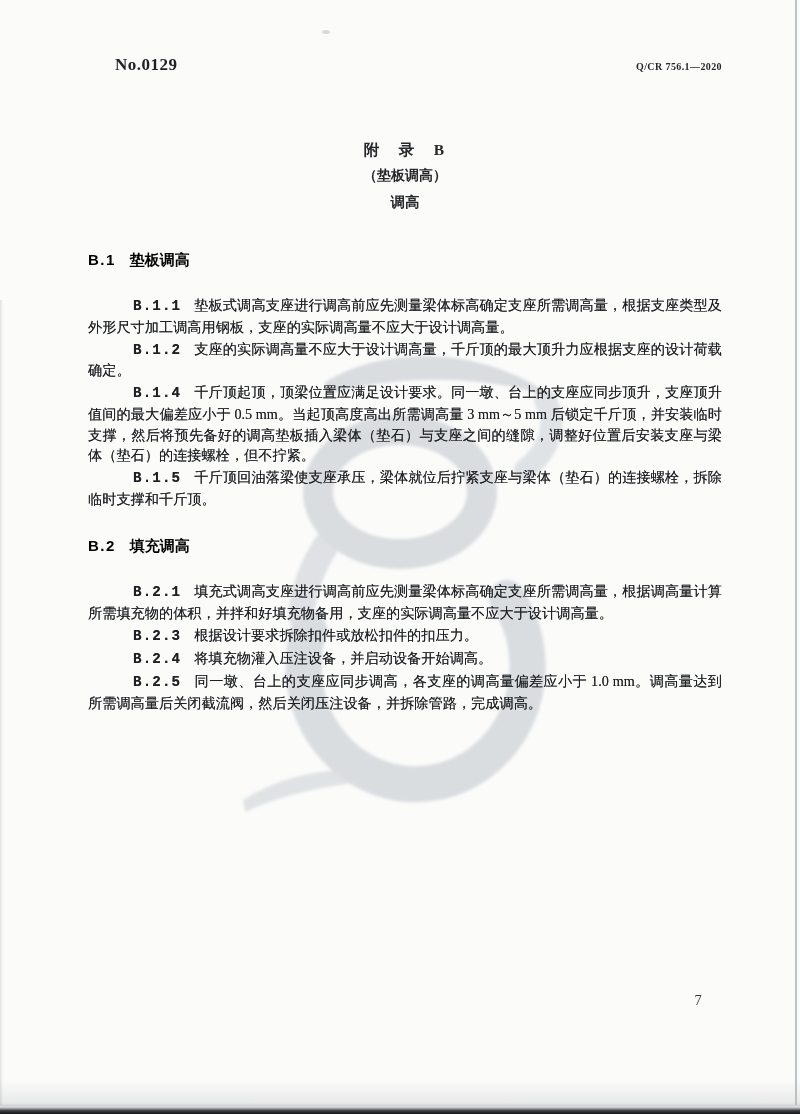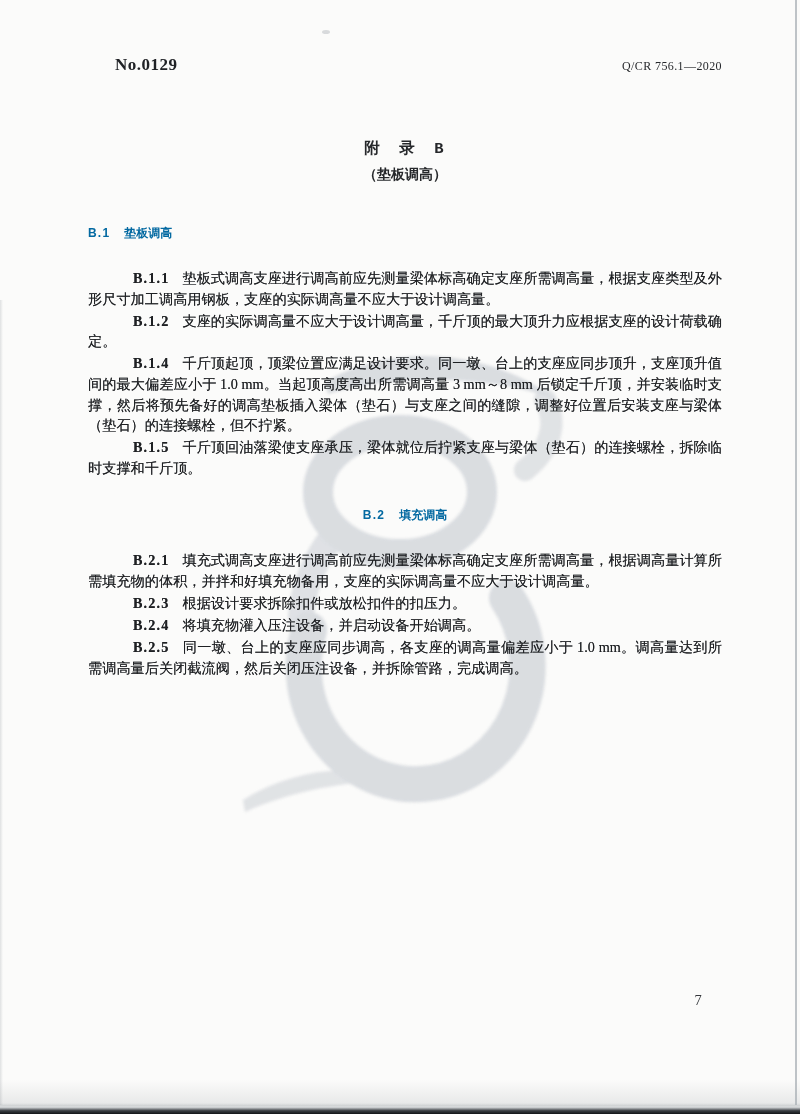--- a/index.html
+++ b/index.html
@@ -86,8 +86,8 @@
     color: #202226;
   }
   .doc-header .hr {
-    font-weight: 400;
-    font-size: 12px;
+    font-weight: 700;
+    font-size: 10px;
     letter-spacing: 0.4px;
     color: #26282c;
   }

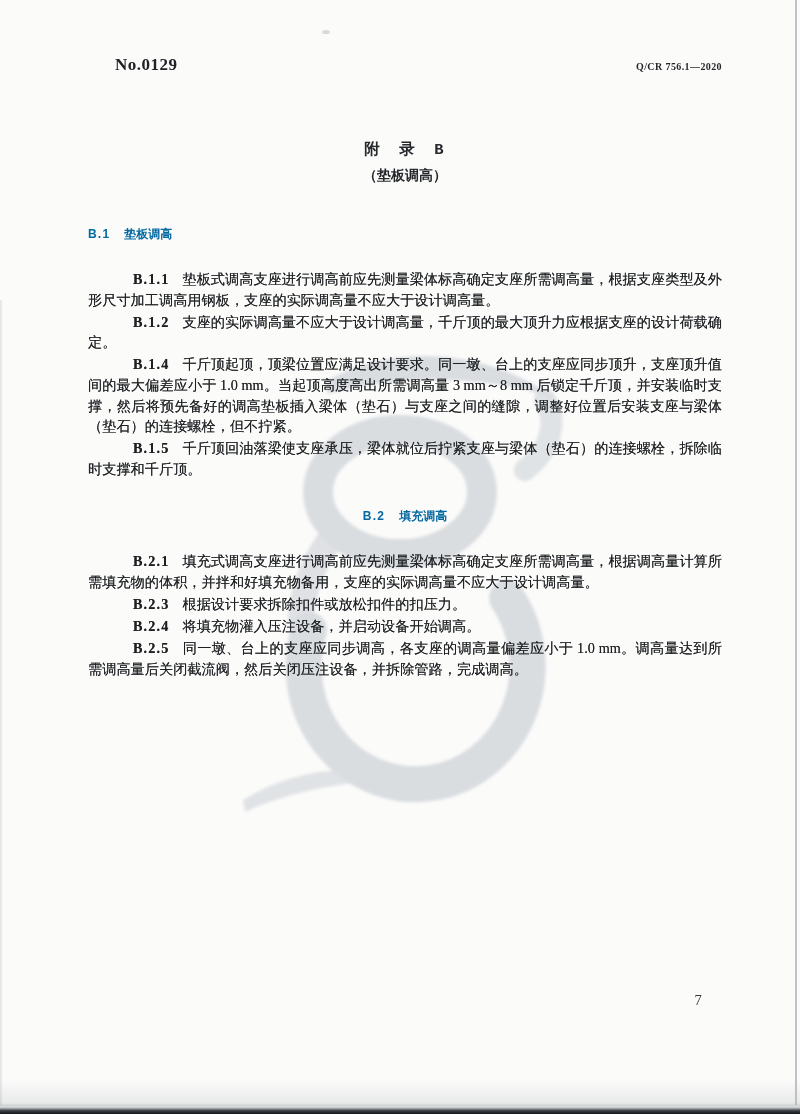--- a/index.html
+++ b/index.html
@@ -94,7 +94,7 @@
   .title-block {
     margin-top: 60px;
     text-align: center;
-    font-family: Liberation Mono, monospace;
+    font-family: Liberation Serif, serif;
     font-weight: 700;
     color: #26282b;
   }

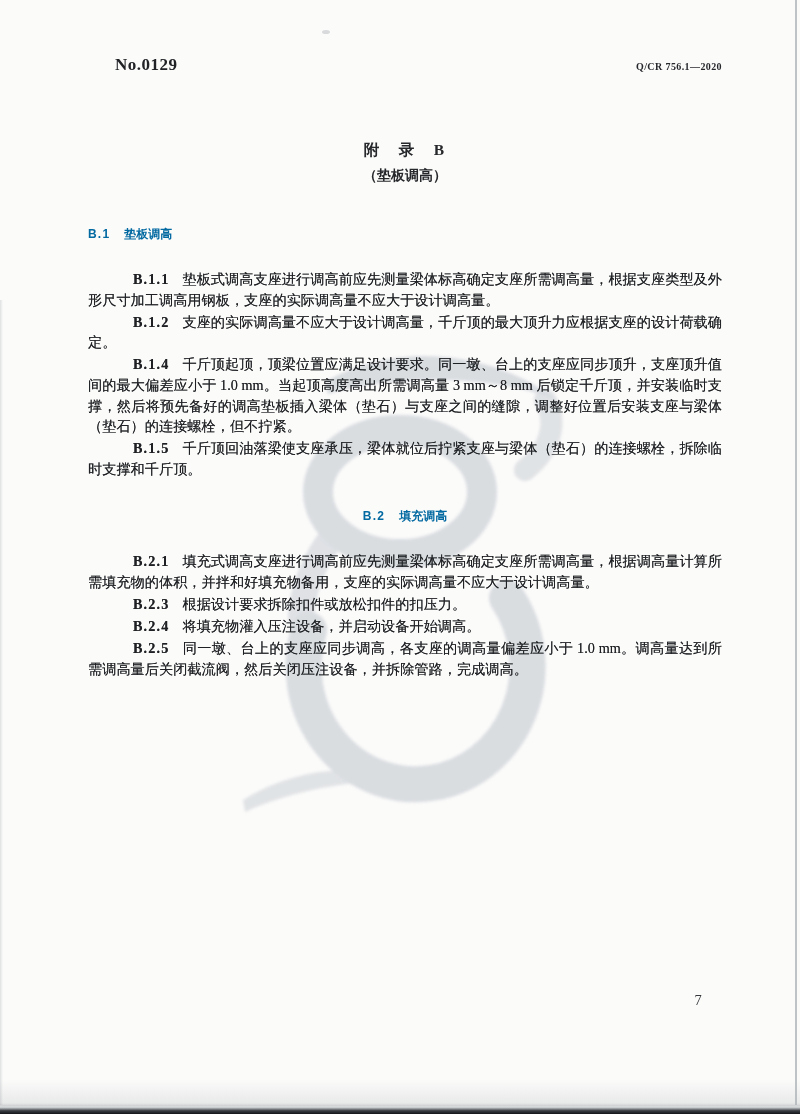--- a/index.html
+++ b/index.html
@@ -177,6 +177,7 @@
     <div class="title-block">
       <div class="t1">附　录　B</div>
       <div class="t2">（垫板调高）</div>
+      <div class="t3">调高</div>
     </div>
 
     <p class="section-heading heading-1">

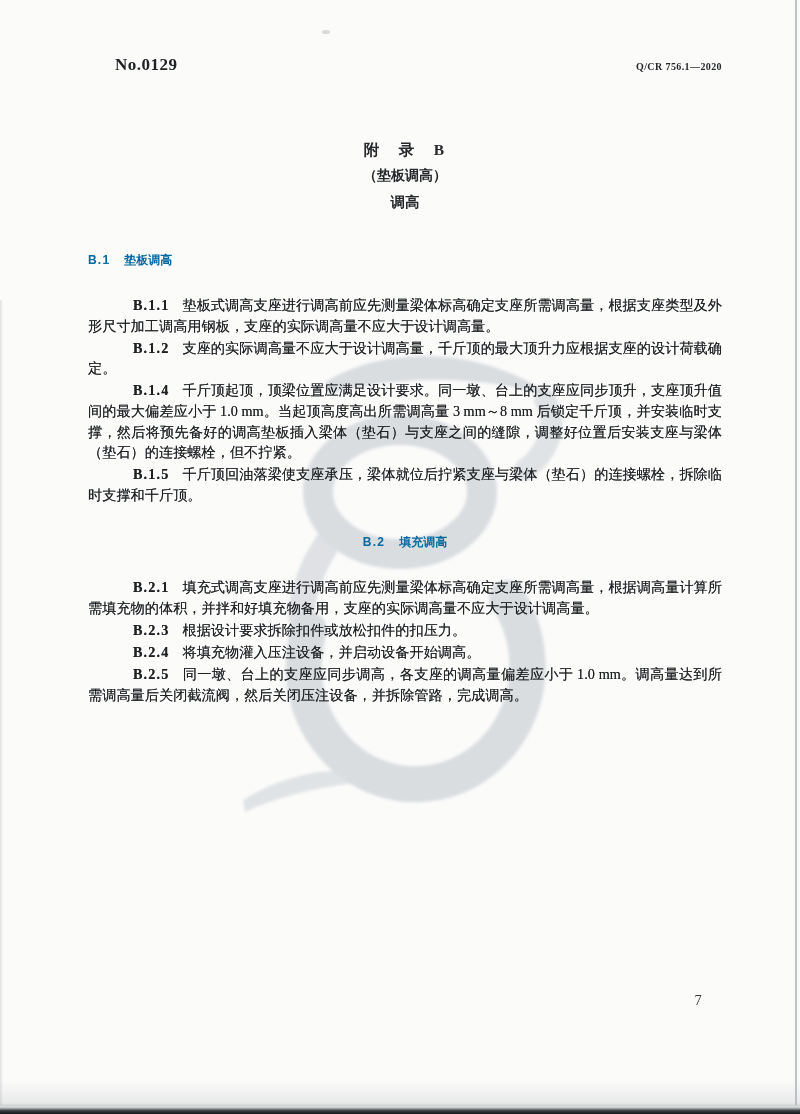--- a/index.html
+++ b/index.html
@@ -104,9 +104,9 @@
   .section-heading {
     font-family: "Liberation Sans", "DejaVu Sans", sans-serif;
     font-weight: 700;
-    font-size: 12px;
+    font-size: 15px;
     line-height: 22px;
-    color: #0369a1;
+    color: #000000;
     margin: 0;
   }
   .section-heading .sh-label { letter-spacing: 0.1em; margin-right: 14px; }

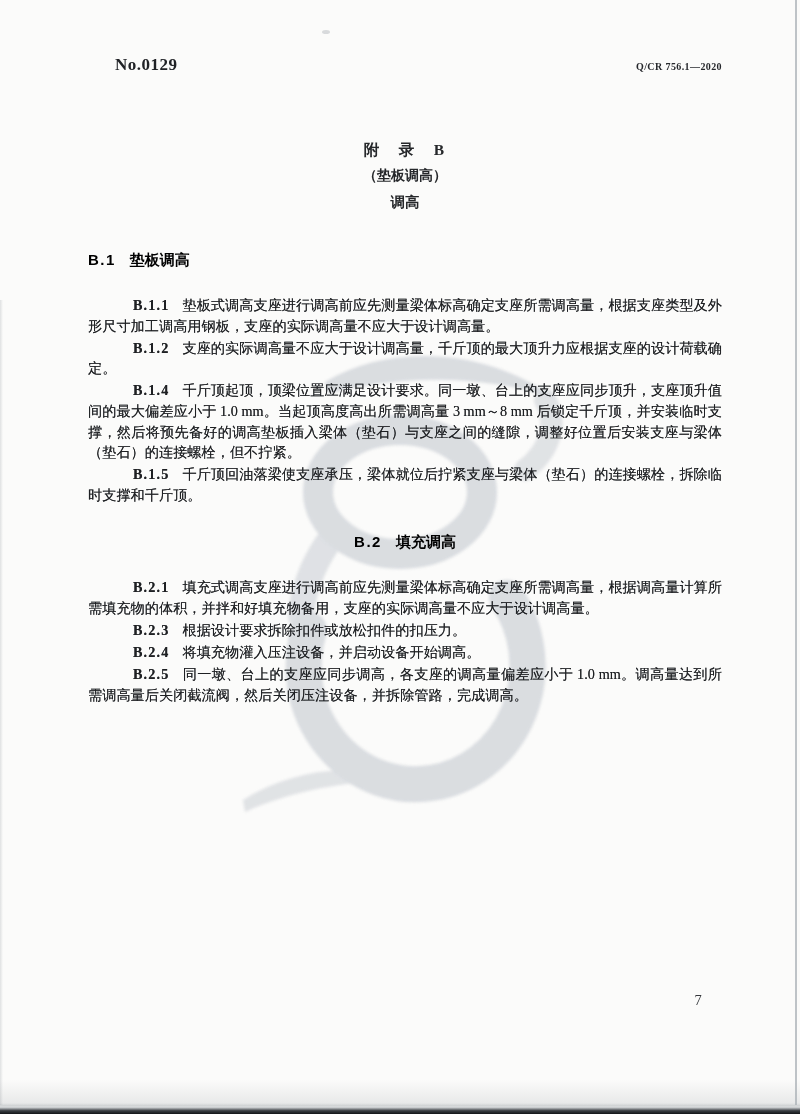--- a/index.html
+++ b/index.html
@@ -121,7 +121,7 @@
     text-shadow: 0 0 0.5px rgba(30,32,36,0.75);
   }
   .clause-label {
-    font-family: Liberation Serif, serif;
+    font-family: Liberation Mono, monospace;
     font-weight: 700;
     letter-spacing: 0.08em;
     margin-right: 13px;

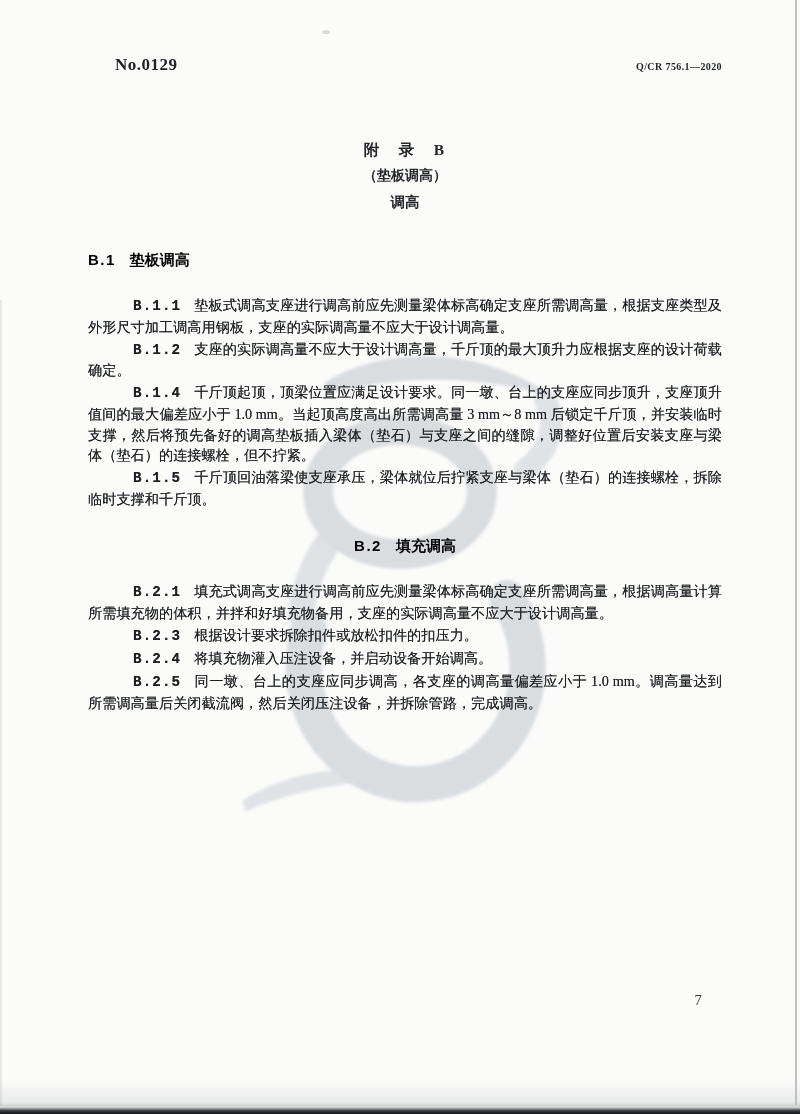--- a/index.html
+++ b/index.html
@@ -186,7 +186,7 @@
     <div class="clauses">
       <p class="clause"><span class="clause-label">B.1.1</span><span>垫板式调高支座进行调高前应先测量梁体标高确定支座所需调高量，根据支座类型及外形尺寸加工调高用钢板，支座的实际调高量不应大于设计调高量。</span></p>
       <p class="clause"><span class="clause-label">B.1.2</span><span>支座的实际调高量不应大于设计调高量，千斤顶的最大顶升力应根据支座的设计荷载确定。</span></p>
-      <p class="clause"><span class="clause-label">B.1.4</span><span>千斤顶起顶，顶梁位置应满足设计要求。同一墩、台上的支座应同步顶升，支座顶升值间的最大偏差应小于 1.0 mm。当起顶高度高出所需调高量 3 mm～8 mm 后锁定千斤顶，并安装临时支撑，然后将预先备好的调高垫板插入梁体（垫石）与支座之间的缝隙，调整好位置后安装支座与梁体（垫石）的连接螺栓，但不拧紧。</span></p>
+      <p class="clause"><span class="clause-label">B.1.4</span><span>千斤顶起顶，顶梁位置应满足设计要求。同一墩、台上的支座应同步顶升，支座顶升值间的最大偏差应小于 0.5 mm。当起顶高度高出所需调高量 3 mm～5 mm 后锁定千斤顶，并安装临时支撑，然后将预先备好的调高垫板插入梁体（垫石）与支座之间的缝隙，调整好位置后安装支座与梁体（垫石）的连接螺栓，但不拧紧。</span></p>
       <p class="clause"><span class="clause-label">B.1.5</span><span>千斤顶回油落梁使支座承压，梁体就位后拧紧支座与梁体（垫石）的连接螺栓，拆除临时支撑和千斤顶。</span></p>
     </div>
 

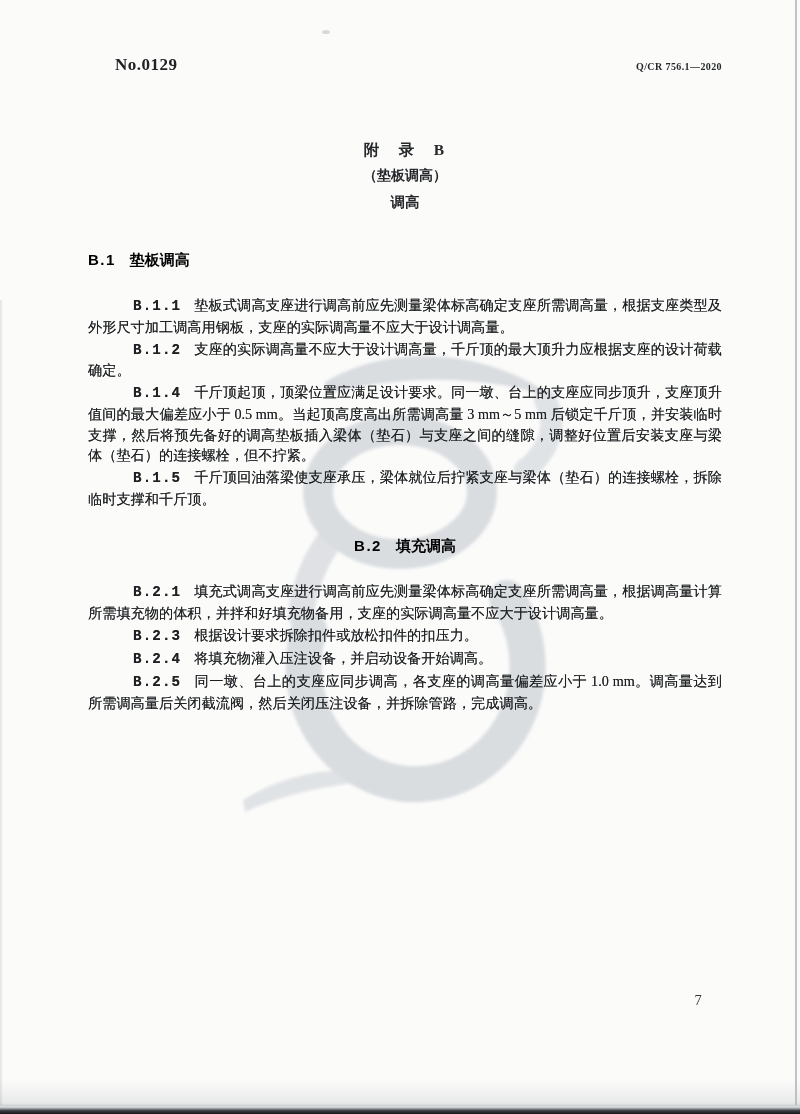--- a/index.html
+++ b/index.html
@@ -111,7 +111,7 @@
   }
   .section-heading .sh-label { letter-spacing: 0.1em; margin-right: 14px; }
   .heading-1 { margin-top: 34px; margin-bottom: 24px; }
-  .heading-2 { margin-top: 26px; margin-bottom: 24px; text-align: center; }
+  .heading-2 { margin-top: 26px; margin-bottom: 24px; }
   .clauses p.clause {
     margin: 0 0 1.5px 0;
     text-align: justify;

